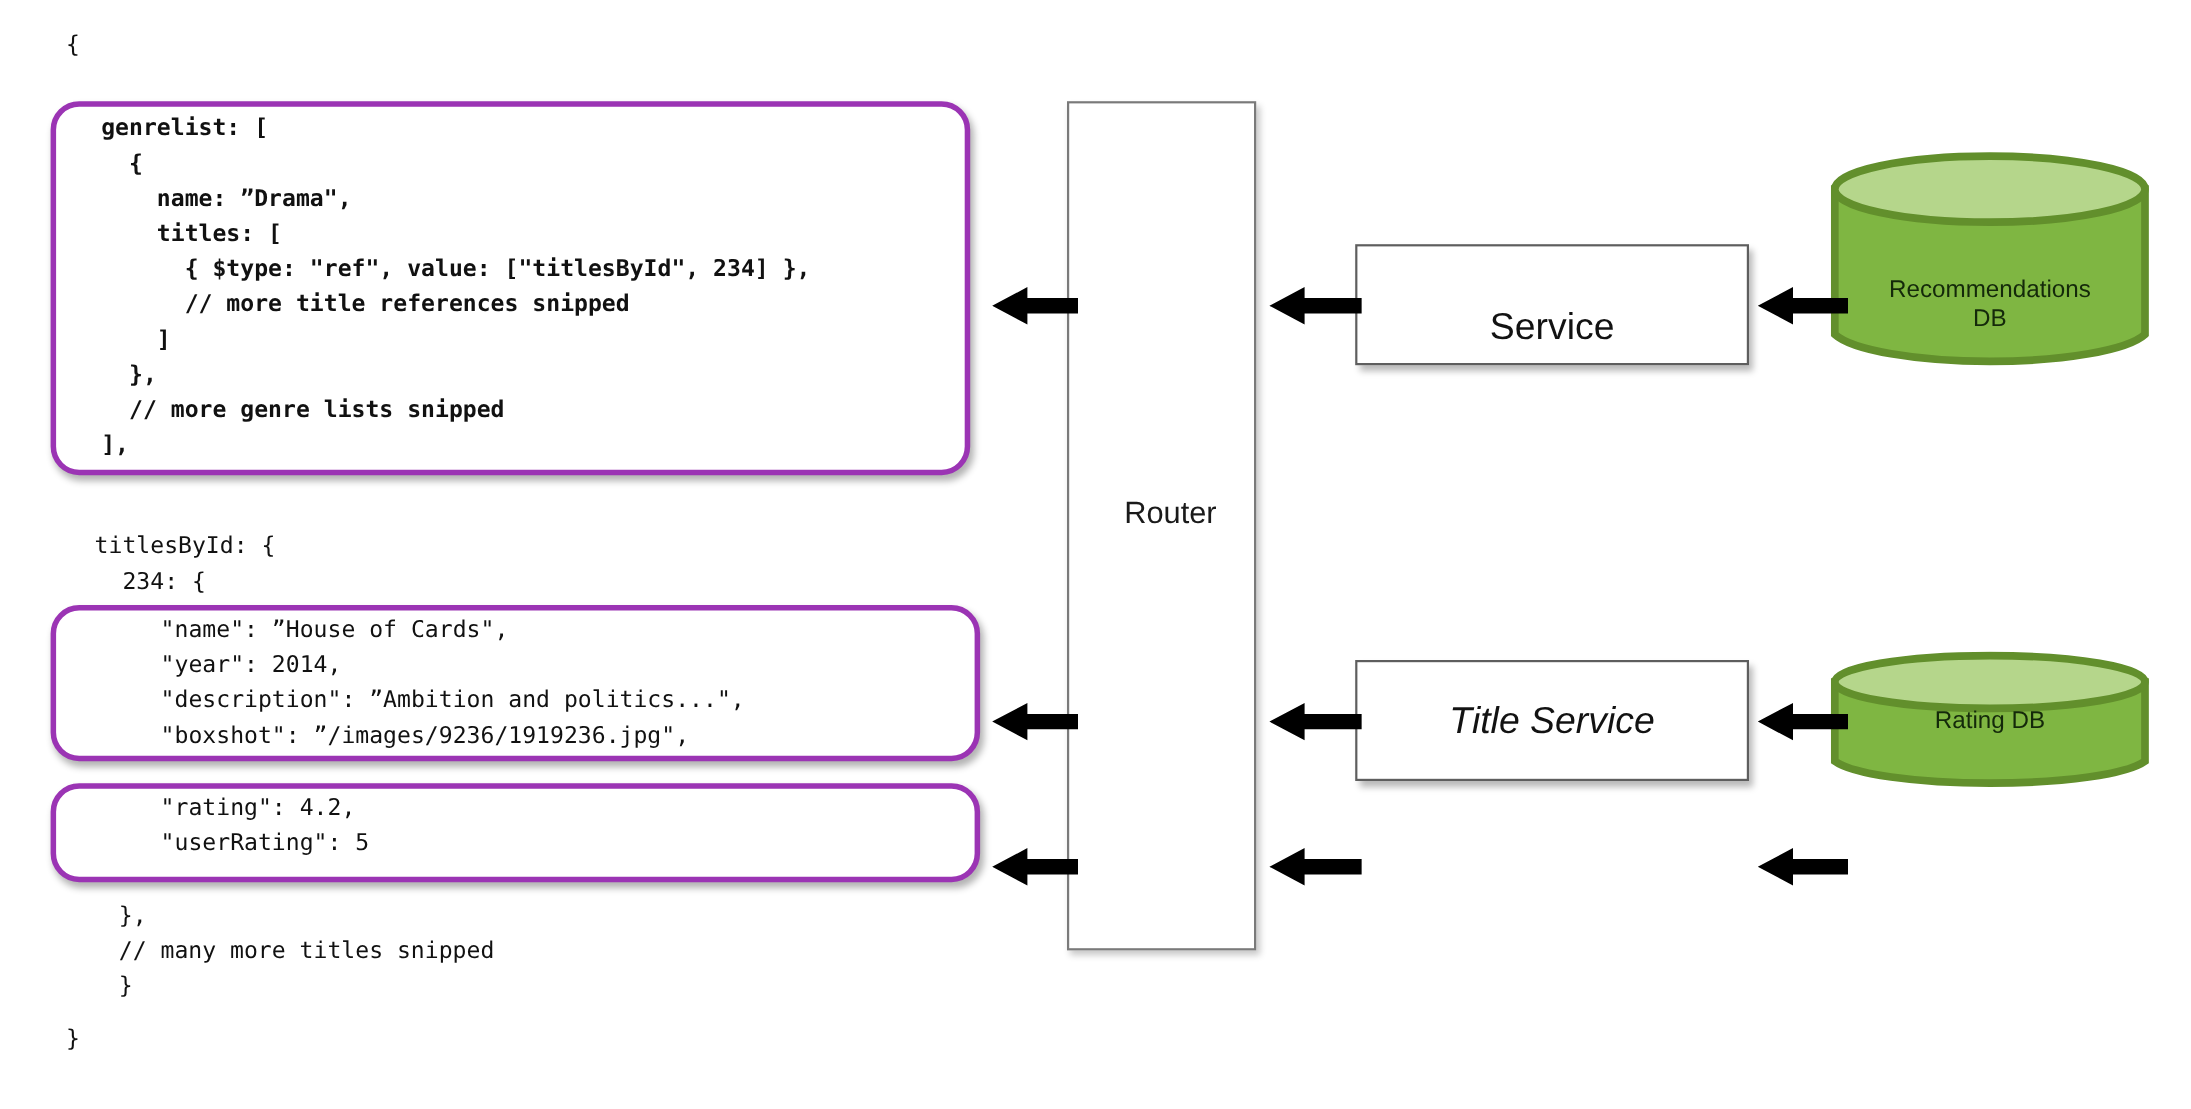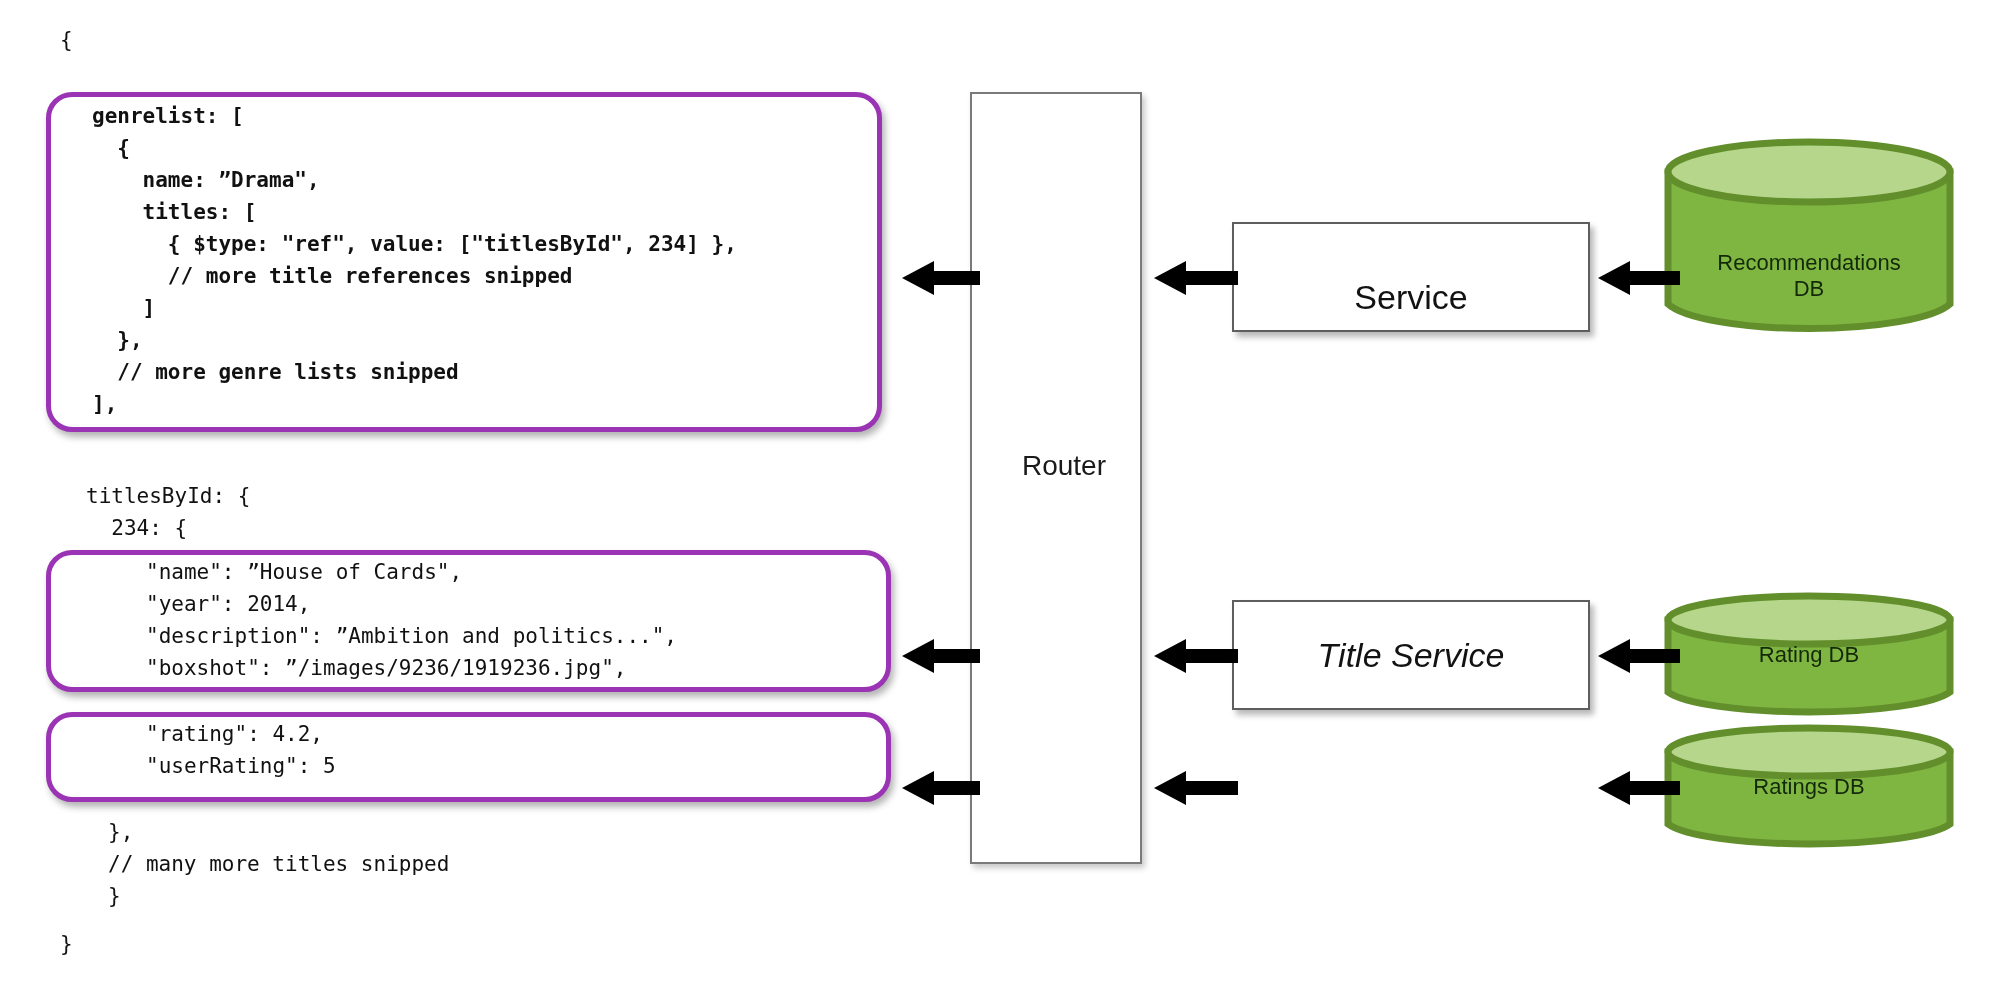--- a/index.html
+++ b/index.html
@@ -195,13 +195,6 @@
     <div class="db-label">Rating DB</div>
   </div>
 
-  <div class="db db-ratings">
-    <svg width="290" height="128" viewBox="0 0 290 128">
-      <path d="M4,28 L4,100 A145,26 0 0 0 286,100 L286,28 Z" fill="#7FB642" stroke="#628F2C" stroke-width="7"></path>
-      <ellipse cx="145" cy="28" rx="141" ry="24" fill="#B5D68B" stroke="#628F2C" stroke-width="7"></ellipse>
-    </svg>
-    <div class="db-label">Ratings DB</div>
-  </div>
 
   <div class="arrow" style="left:900px; top:258px;">
     <svg width="80" height="40" viewBox="0 0 80 40">

